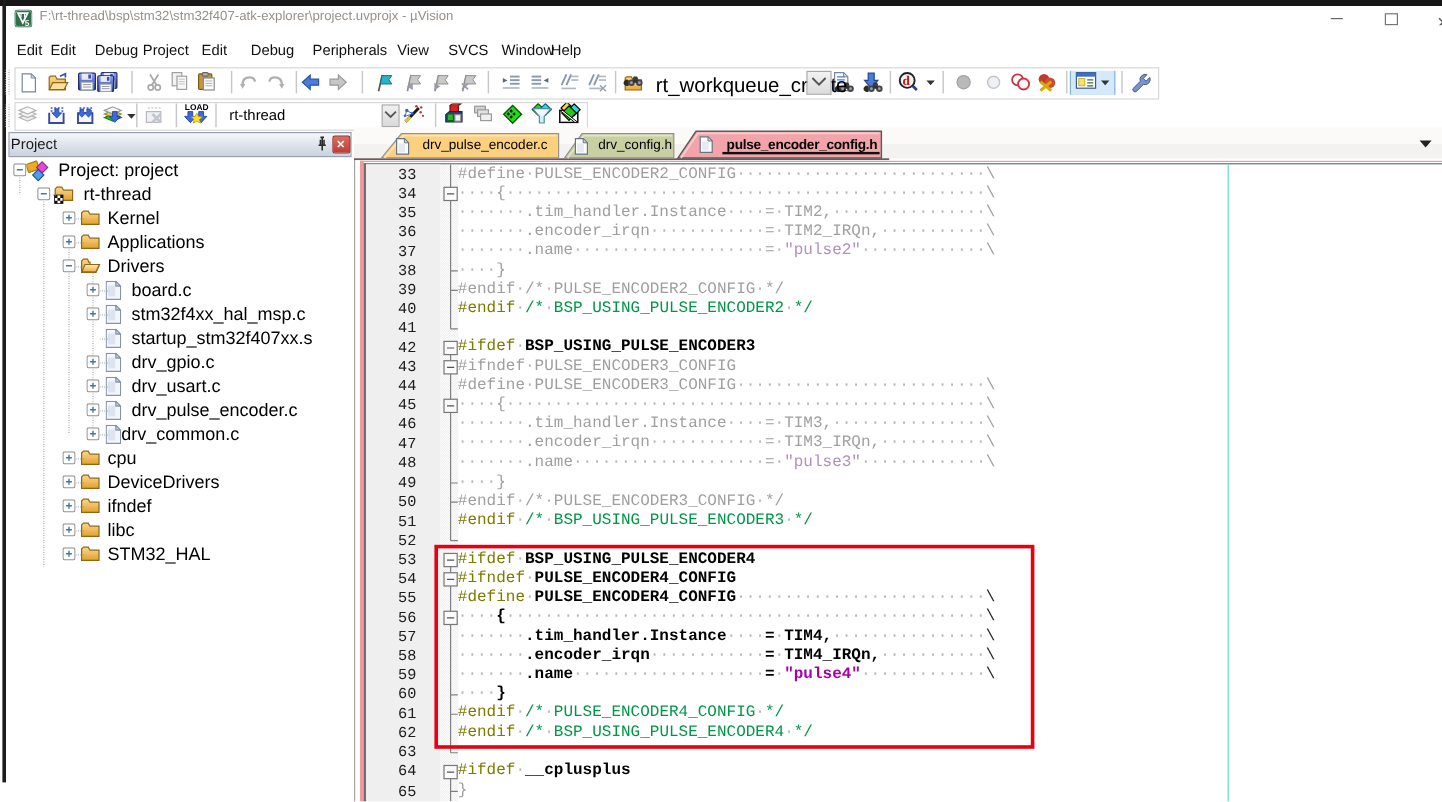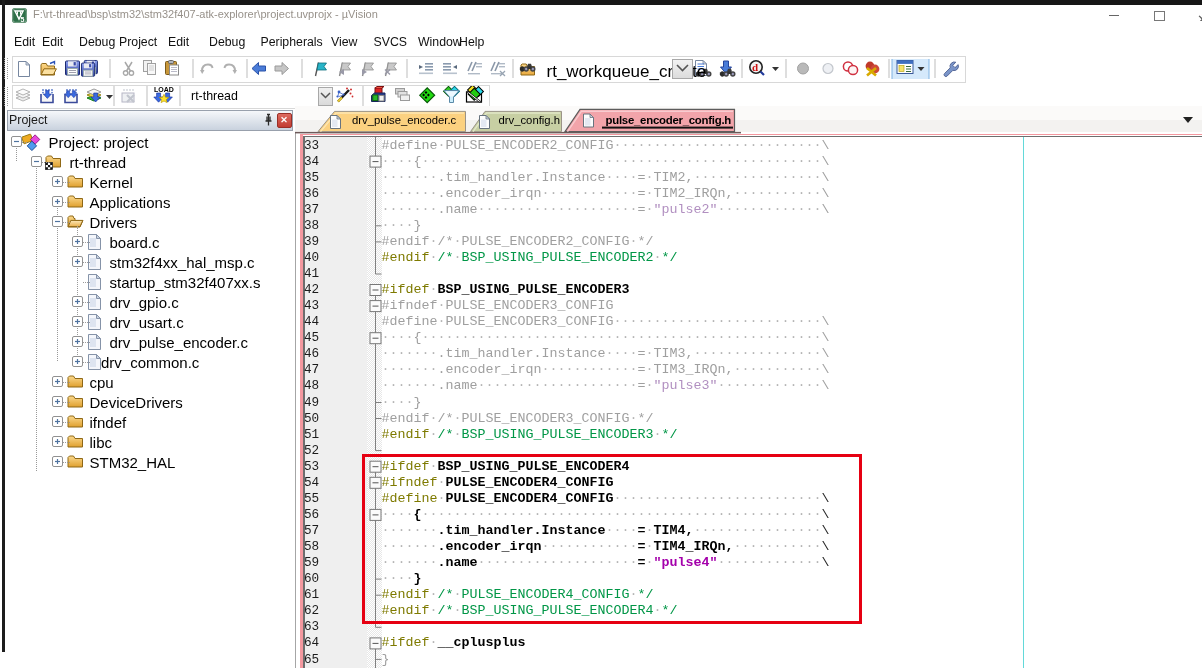--- a/index.html
+++ b/index.html
@@ -15,7 +15,7 @@
 .d{color:#b5b5b5}
 .n{color:#222}
 #code{margin:0;position:absolute;left:381.5px;top:137.5px;font:13.33px/16.06px "Liberation Mono",monospace;white-space:pre;z-index:3}
-#nums{margin:0;position:absolute;left:304px;top:137.5px;width:64px;text-align:left;font:12.7px/16.06px "Liberation Mono",monospace;color:#1c1c1c;white-space:pre;z-index:3}
+#nums{margin:0;position:absolute;left:283px;top:137.5px;width:64px;text-align:right;font:12.7px/16.06px "Liberation Mono",monospace;color:#1c1c1c;white-space:pre;z-index:3}
 
 .trow{position:absolute;font-size:15px;color:#000;white-space:pre;z-index:4}
 .dotv{position:absolute;width:1px;background-image:linear-gradient(#999 1px,transparent 1px);background-size:1px 2px;z-index:1}

